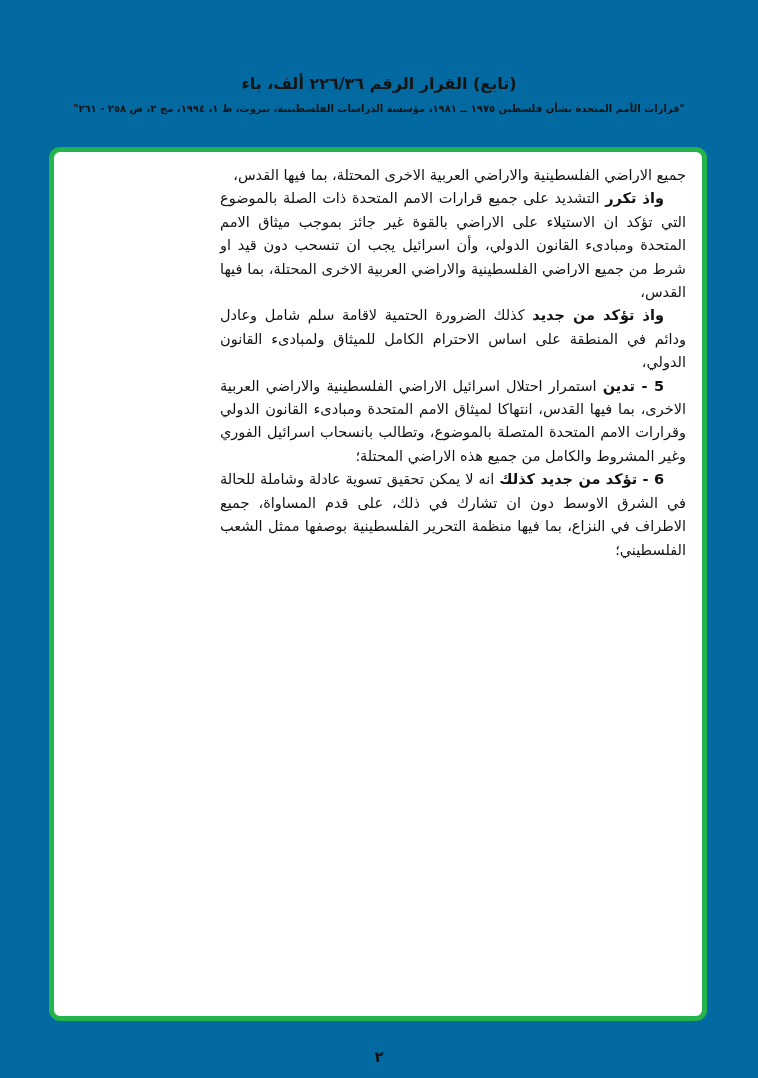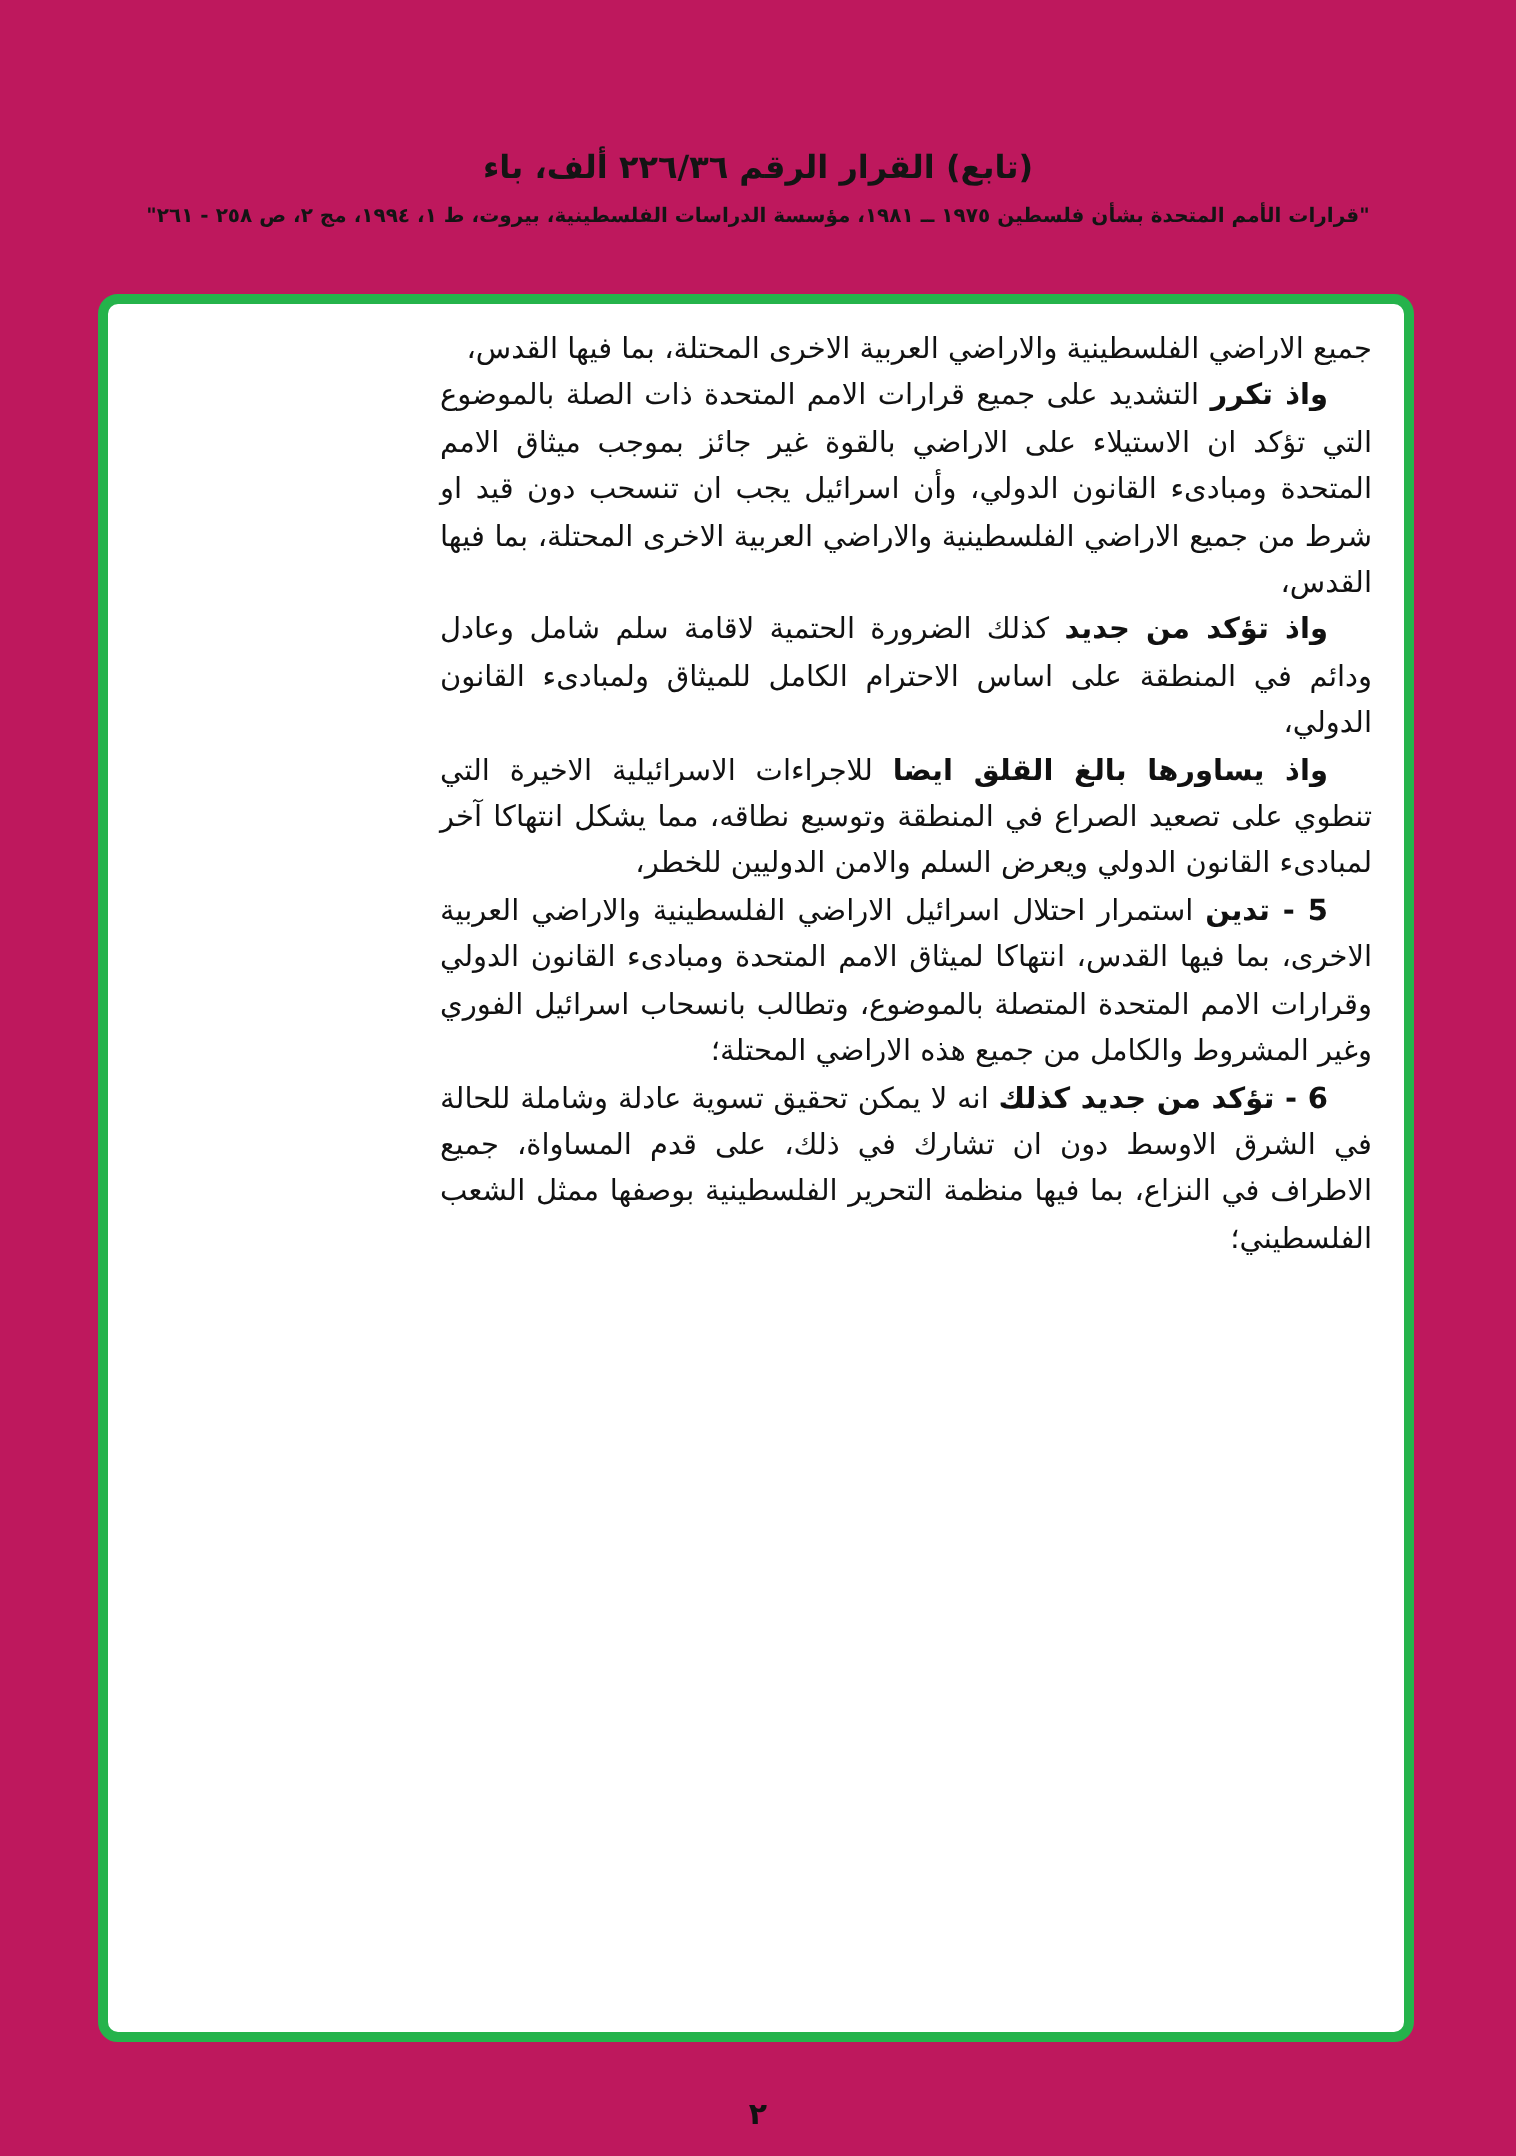--- a/index.html
+++ b/index.html
@@ -17,7 +17,7 @@
   .page {
     position: absolute;
     inset: 0;
-    background: #be185d;
+    background: #0369a1;
     direction: rtl;
     color: #141414;
   }

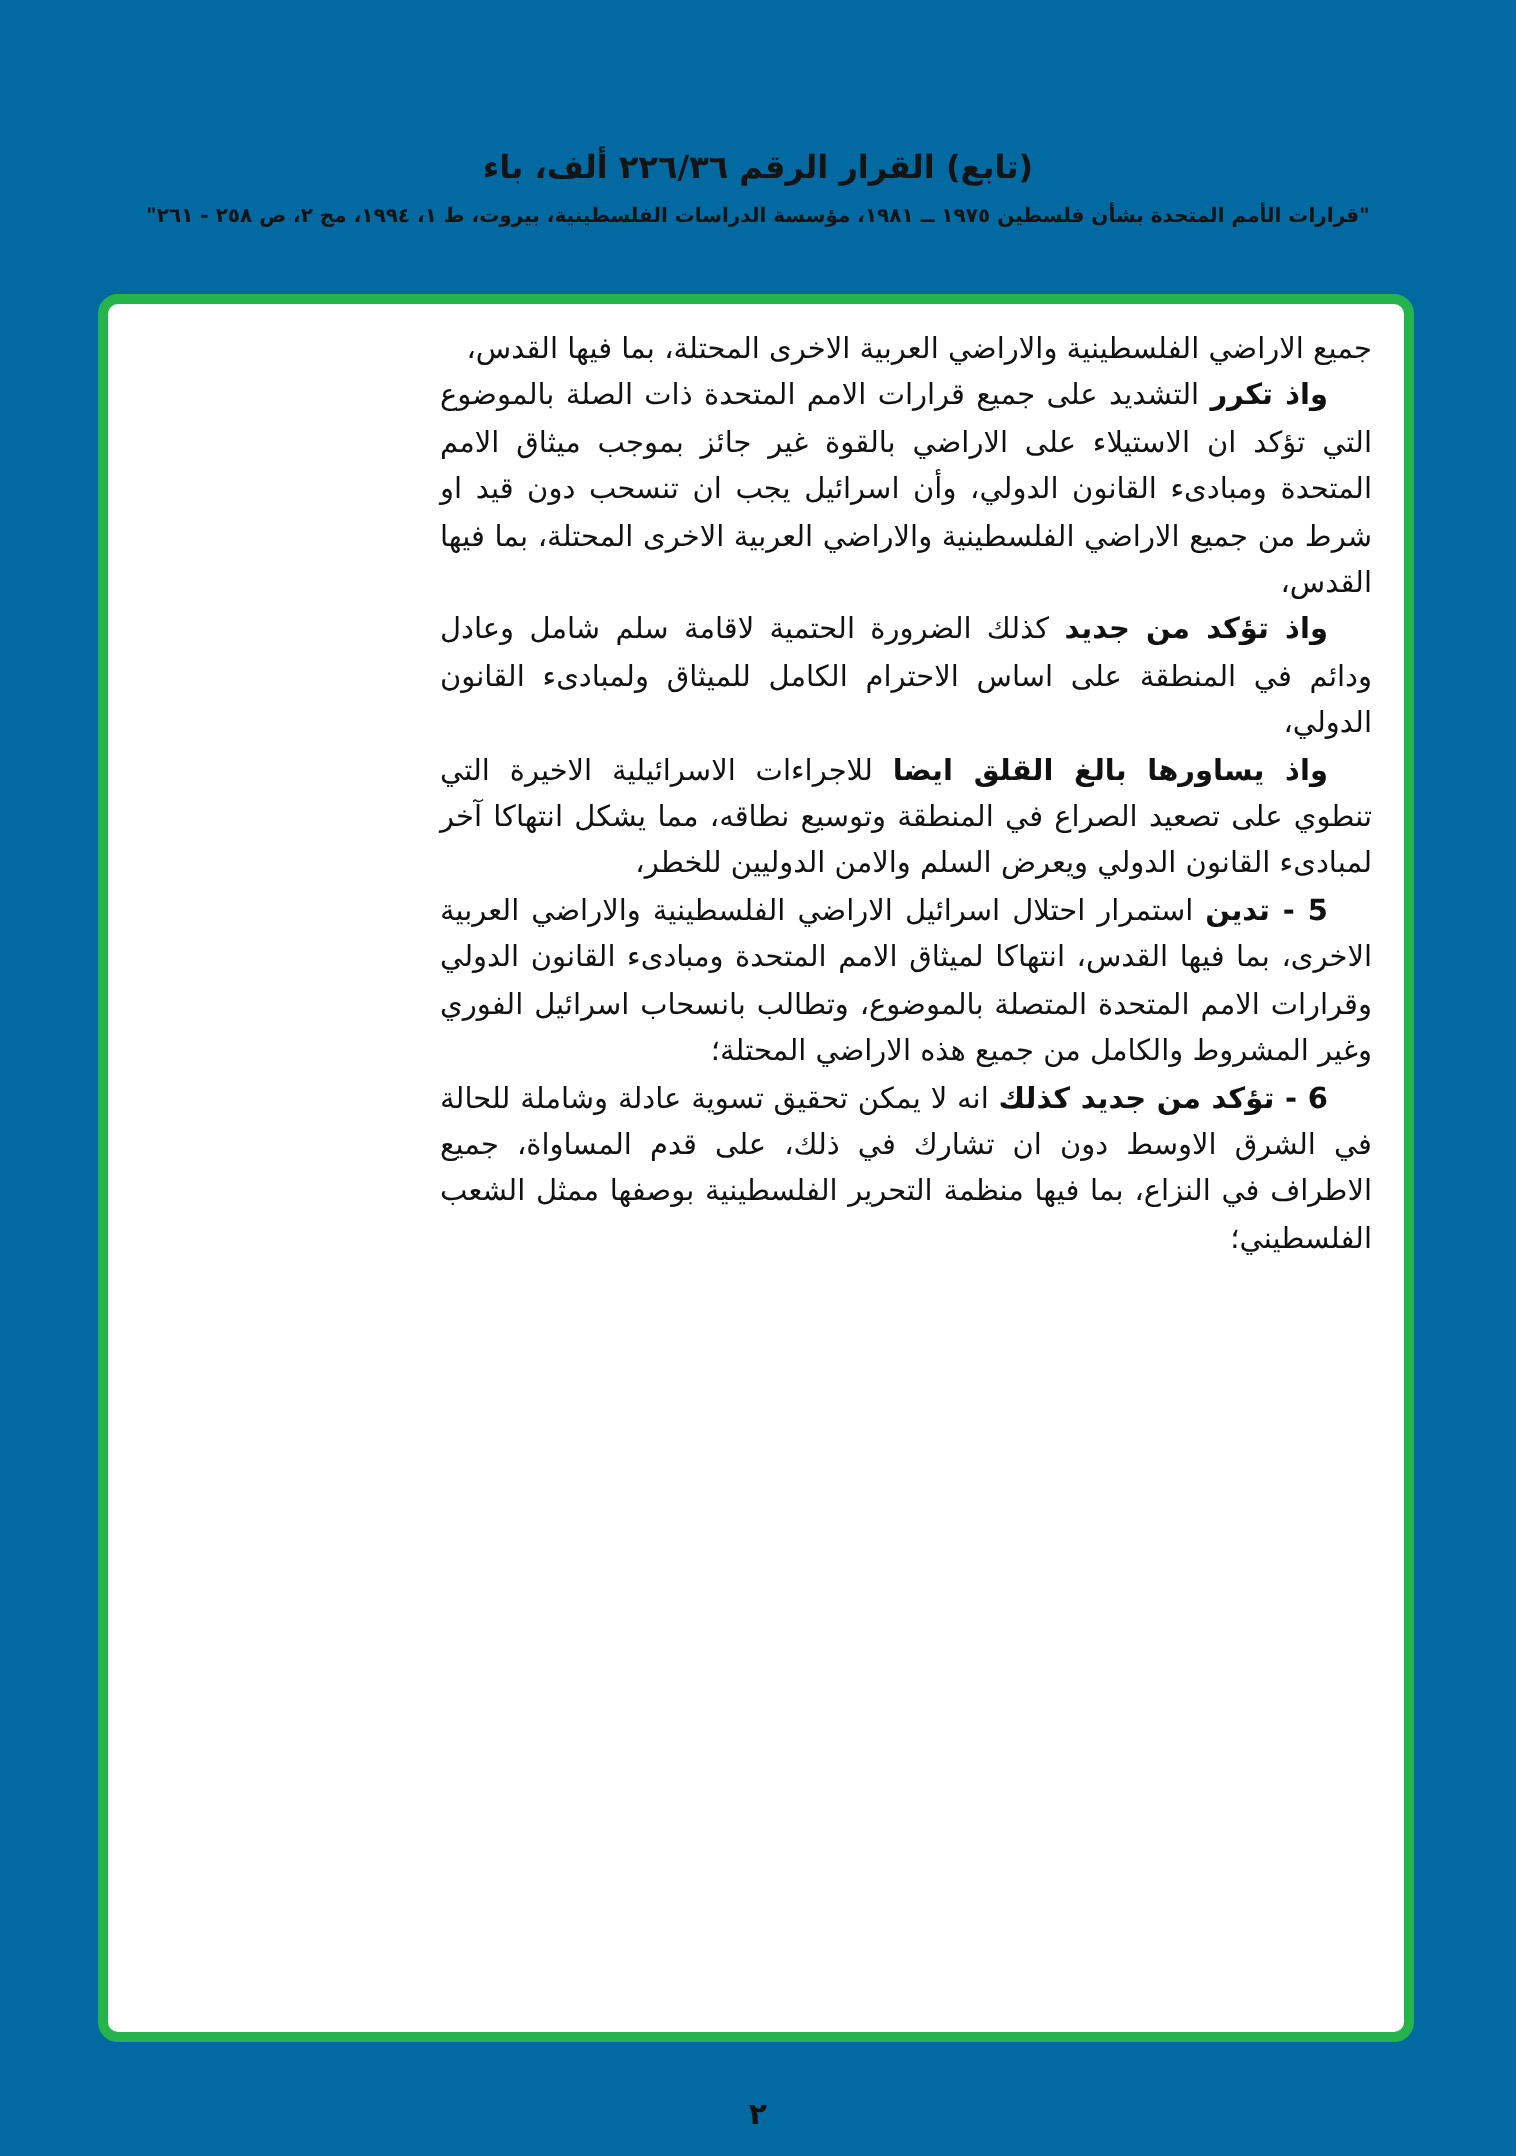--- a/index.html
+++ b/index.html
@@ -91,7 +91,7 @@
     <div class="source">"قرارات الأمم المتحدة بشأن فلسطين ١٩٧٥ ــ ١٩٨١، مؤسسة الدراسات الفلسطينية، بيروت، ط ١، ١٩٩٤، مج ٢، ص ٢٥٨ - ٢٦١"</div>
   </header>
 
-  <div class="frame" style="border-color: rgb(37, 179, 75);">
+  <div class="frame" style="border-color: rgb(37, 179, 75); border-radius: 11px;">
     <div class="body-text">
         <p class="para">جميع الاراضي الفلسطينية والاراضي العربية الاخرى المحتلة، بما فيها القدس،</p>
         <p class="para indent"><b>واذ تكرر</b> التشديد على جميع قرارات الامم المتحدة ذات الصلة بالموضوع التي تؤكد ان الاستيلاء على الاراضي بالقوة غير جائز بموجب ميثاق الامم المتحدة ومبادىء القانون الدولي، وأن اسرائيل يجب ان تنسحب دون قيد او شرط من جميع الاراضي الفلسطينية والاراضي العربية الاخرى المحتلة، بما فيها القدس،</p>

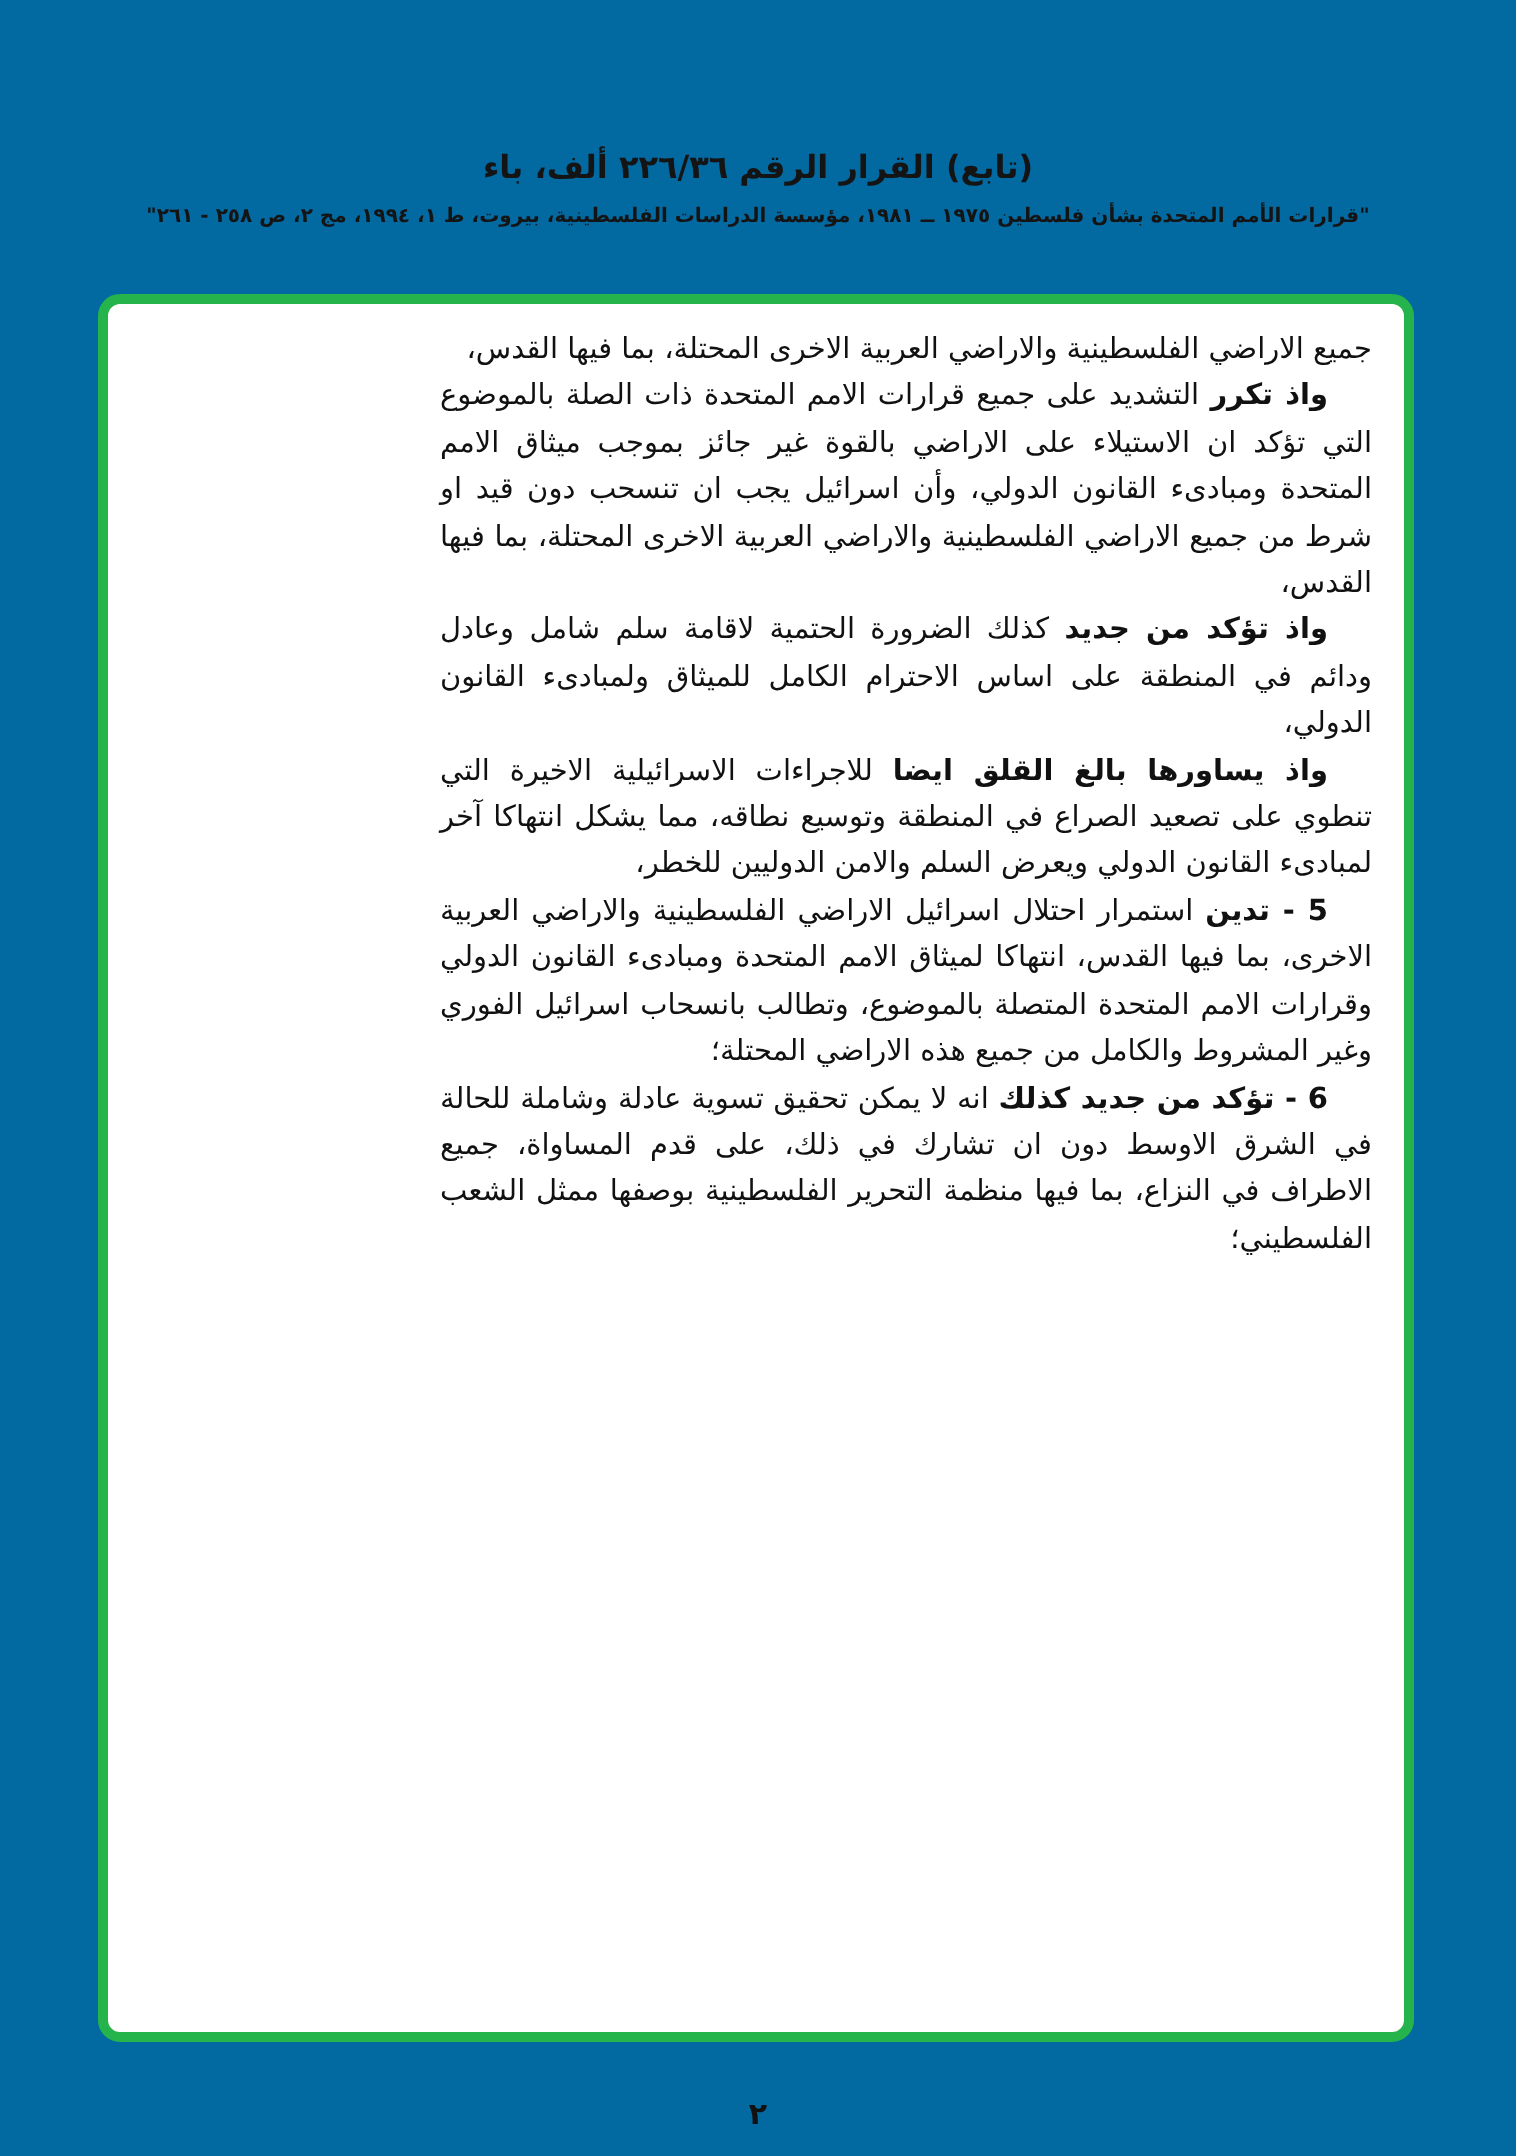--- a/index.html
+++ b/index.html
@@ -96,7 +96,6 @@
         <p class="para">جميع الاراضي الفلسطينية والاراضي العربية الاخرى المحتلة، بما فيها القدس،</p>
         <p class="para indent"><b>واذ تكرر</b> التشديد على جميع قرارات الامم المتحدة ذات الصلة بالموضوع التي تؤكد ان الاستيلاء على الاراضي بالقوة غير جائز بموجب ميثاق الامم المتحدة ومبادىء القانون الدولي، وأن اسرائيل يجب ان تنسحب دون قيد او شرط من جميع الاراضي الفلسطينية والاراضي العربية الاخرى المحتلة، بما فيها القدس،</p>
         <p class="para indent"><b>واذ تؤكد من جديد</b> كذلك الضرورة الحتمية لاقامة سلم شامل وعادل ودائم في المنطقة على اساس الاحترام الكامل للميثاق ولمبادىء القانون الدولي،</p>
-        <p class="para indent"><b>واذ يساورها بالغ القلق ايضا</b> للاجراءات الاسرائيلية الاخيرة التي تنطوي على تصعيد الصراع في المنطقة وتوسيع نطاقه، مما يشكل انتهاكا آخر لمبادىء القانون الدولي ويعرض السلم والامن الدوليين للخطر،</p>
         <p class="para indent"><b>5 - تدين</b> استمرار احتلال اسرائيل الاراضي الفلسطينية والاراضي العربية الاخرى، بما فيها القدس، انتهاكا لميثاق الامم المتحدة ومبادىء القانون الدولي وقرارات الامم المتحدة المتصلة بالموضوع، وتطالب بانسحاب اسرائيل الفوري وغير المشروط والكامل من جميع هذه الاراضي المحتلة؛</p>
         <p class="para indent"><b>6 - تؤكد من جديد كذلك</b> انه لا يمكن تحقيق تسوية عادلة وشاملة للحالة في الشرق الاوسط دون ان تشارك في ذلك، على قدم المساواة، جميع الاطراف في النزاع، بما فيها منظمة التحرير الفلسطينية بوصفها ممثل الشعب الفلسطيني؛</p>
       </div>

